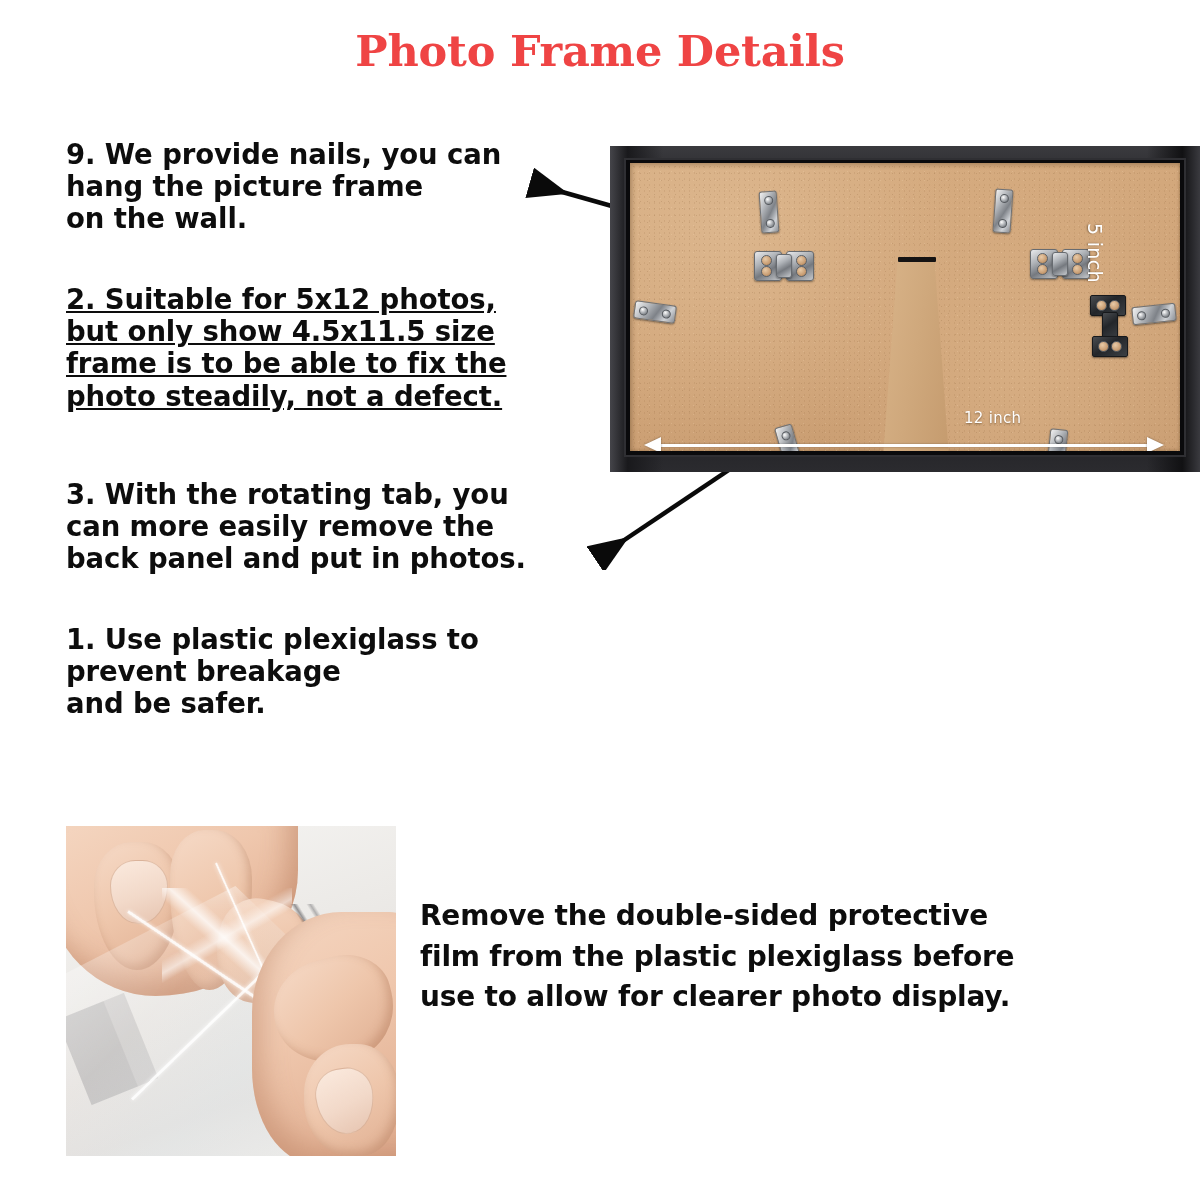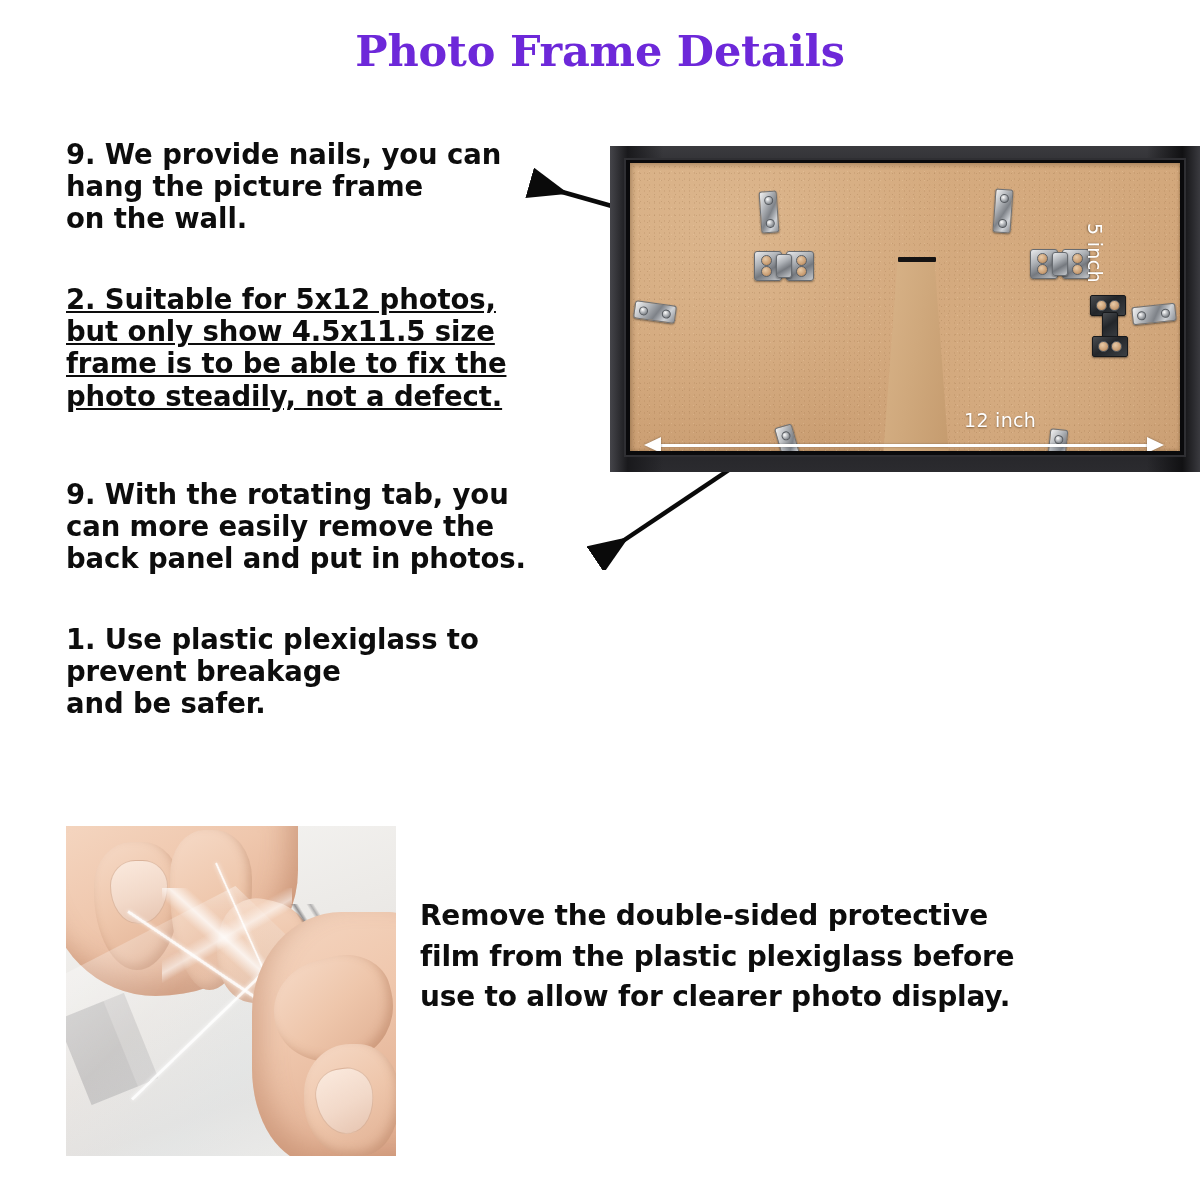--- a/index.html
+++ b/index.html
@@ -27,7 +27,7 @@
     font-weight: bold;
     font-size: 43px;
     letter-spacing: -0.2px;
-    color: #6d28d9;
+    color: #ef4444;
     white-space: nowrap;
   }
 

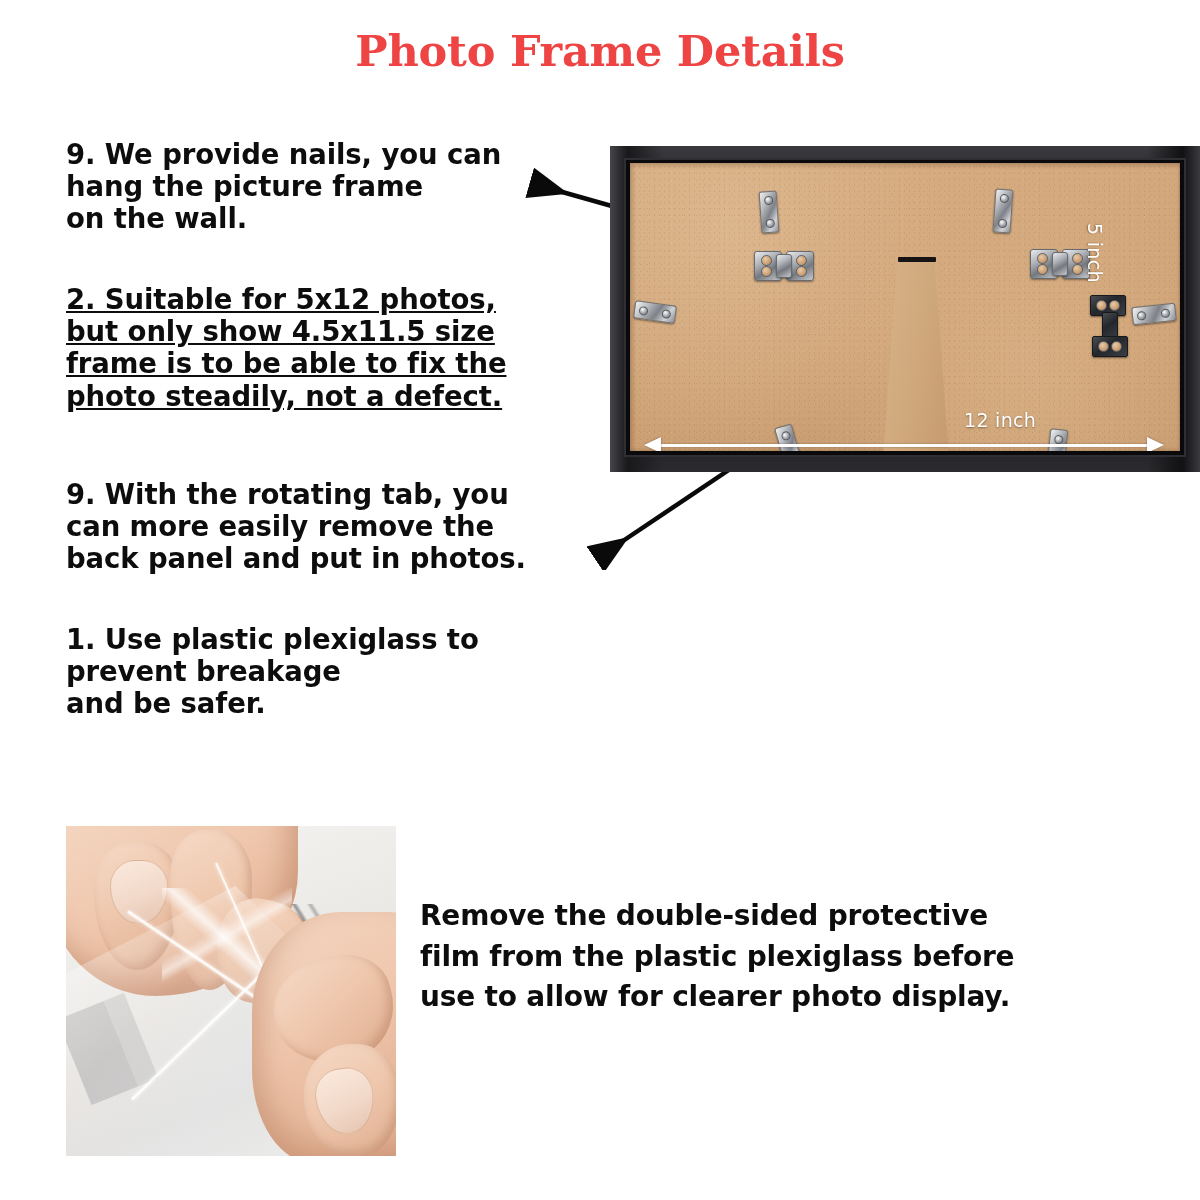--- a/index.html
+++ b/index.html
@@ -202,7 +202,7 @@
     left: 334px;
     top: 246px;
     color: #ffffff;
-    font-size: 19px;
+    font-size: 15px;
     font-weight: 400;
     letter-spacing: .3px;
     text-shadow: 0 1px 2px rgba(60,38,15,.55);

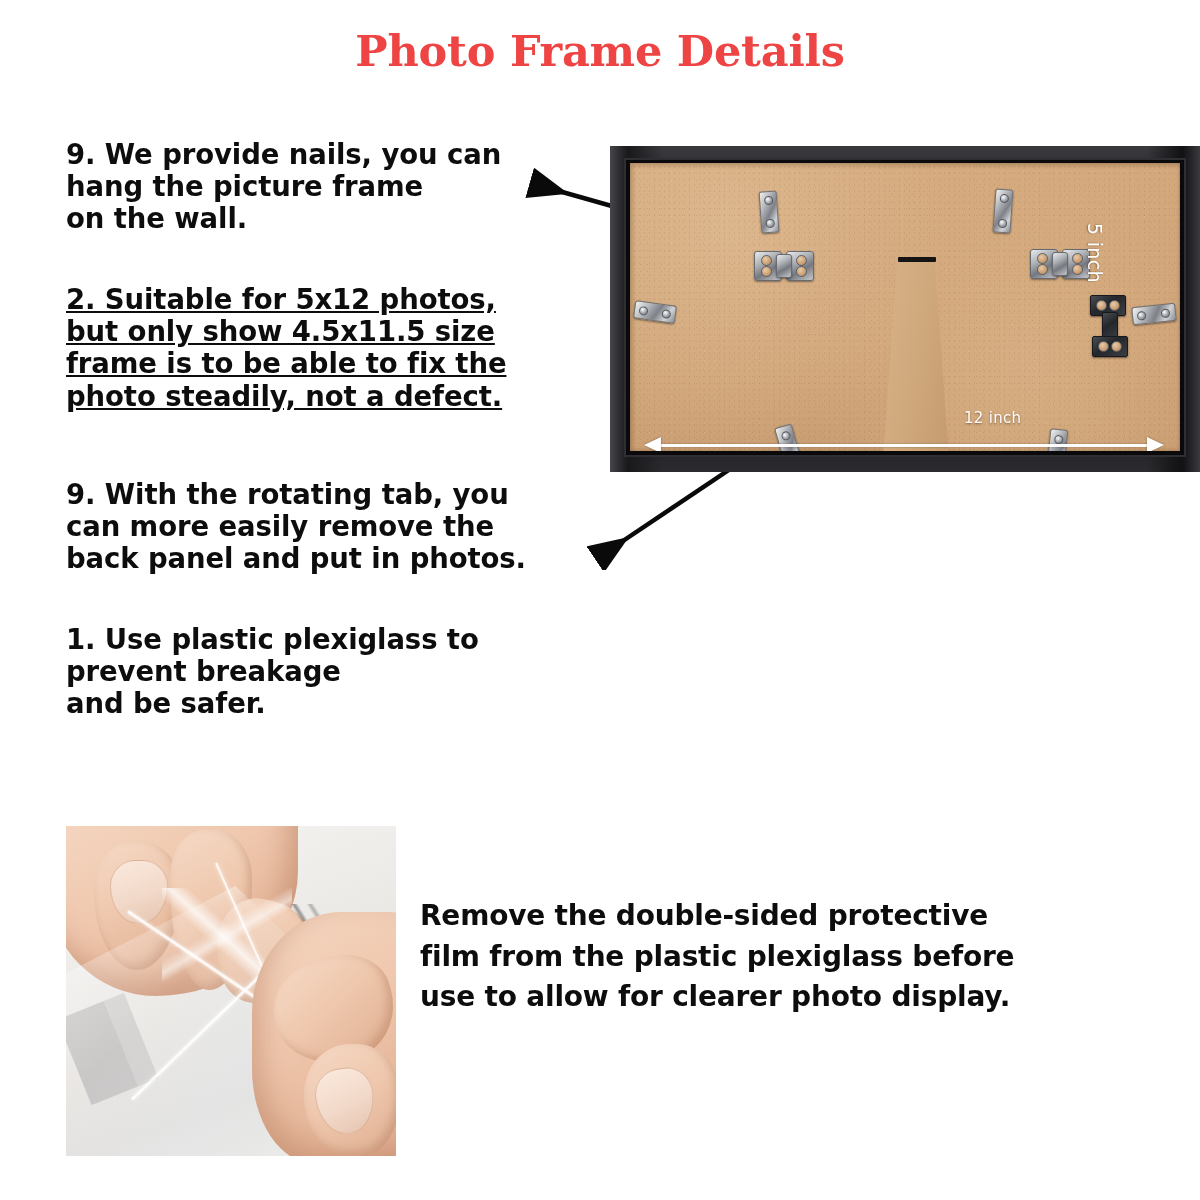--- a/index.html
+++ b/index.html
@@ -356,7 +356,7 @@
 frame is to be able to fix the
 photo steadily, not a defect.</div>
 
-<div class="bullet" id="bullet-3">9. With the rotating tab, you
+<div class="bullet" id="bullet-3">3. With the rotating tab, you
 can more easily remove the
 back panel and put in photos.</div>
 

